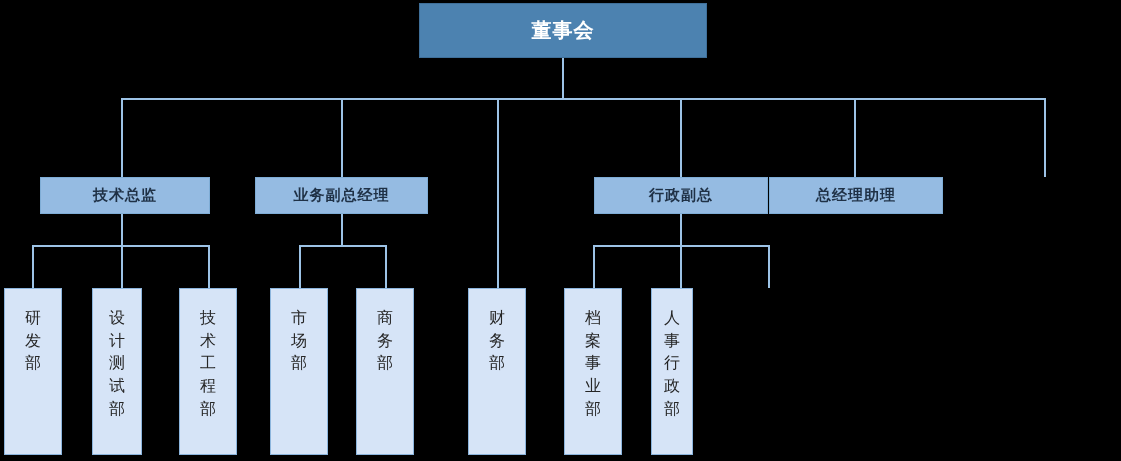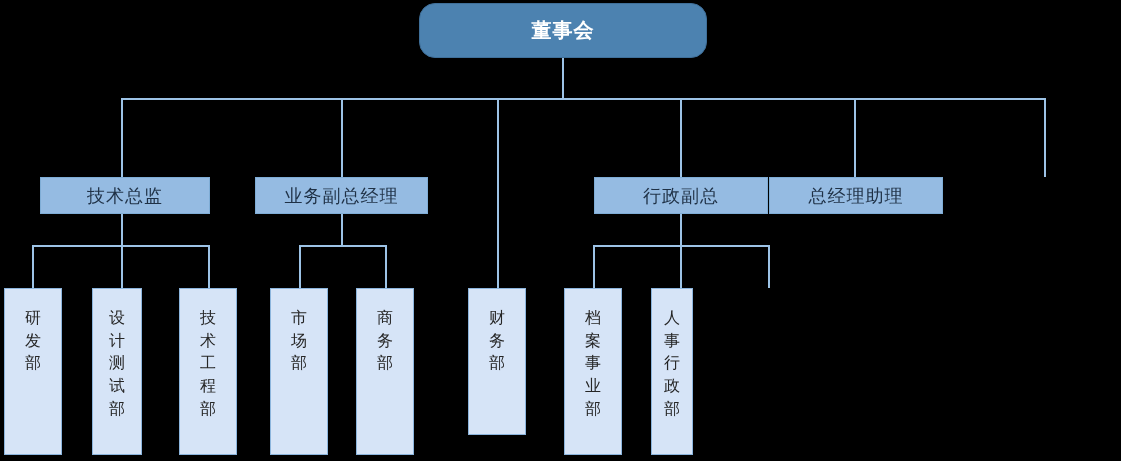--- a/index.html
+++ b/index.html
@@ -108,7 +108,7 @@
   <div class="conn v" style="left:680px; top:245px; height:43px;"></div>
   <div class="conn v" style="left:768px; top:245px; height:43px;"></div>
 
-  <div class="node level-0" style="left:419px; top:3px; width:288px; height:55px;border-radius:16px;">
+  <div class="node level-0" style="left:419px; top:3px; width:288px; height:55px;">
     <span>董事会</span>
   </div>
 

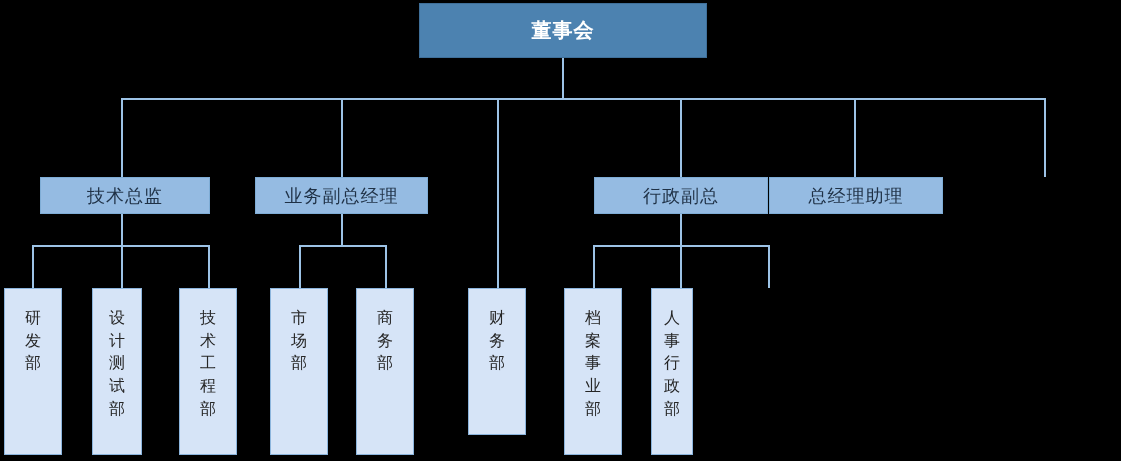--- a/index.html
+++ b/index.html
@@ -50,8 +50,8 @@
     background: #95bbe2;
     border-color: #7fadd6;
     color: #1f3146;
-    font-weight: normal;
-    font-size: 18px;
+    font-weight: bold;
+    font-size: 15px;
     letter-spacing: 1px;
   }
 

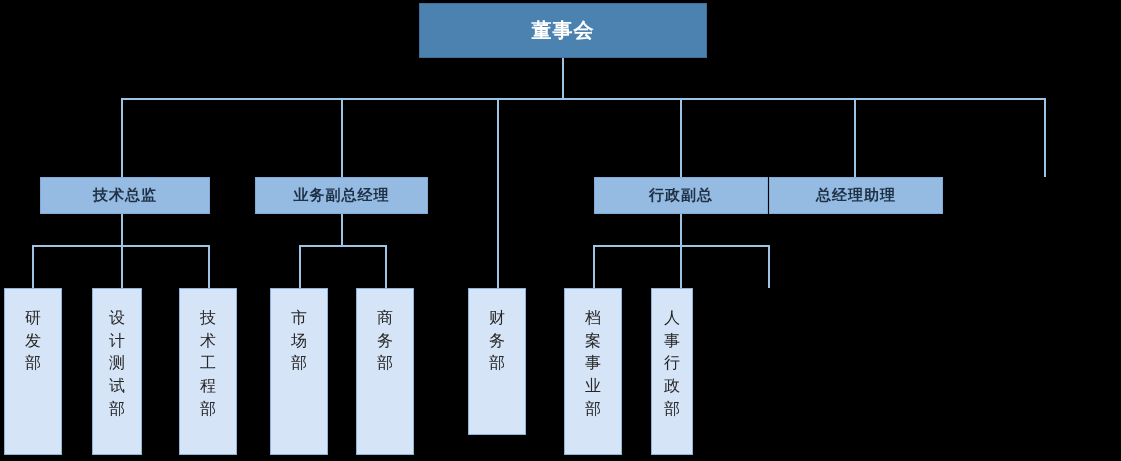--- a/index.html
+++ b/index.html
@@ -142,7 +142,7 @@
     <span class="vtext">商务部</span>
   </div>
 
-  <div class="node level-2" style="left:468px; top:288px; width:58px; height:147px;">
+  <div class="node level-2" style="left:468px; top:288px; width:58px; height:167px;">
     <span class="vtext">财务部</span>
   </div>
 

